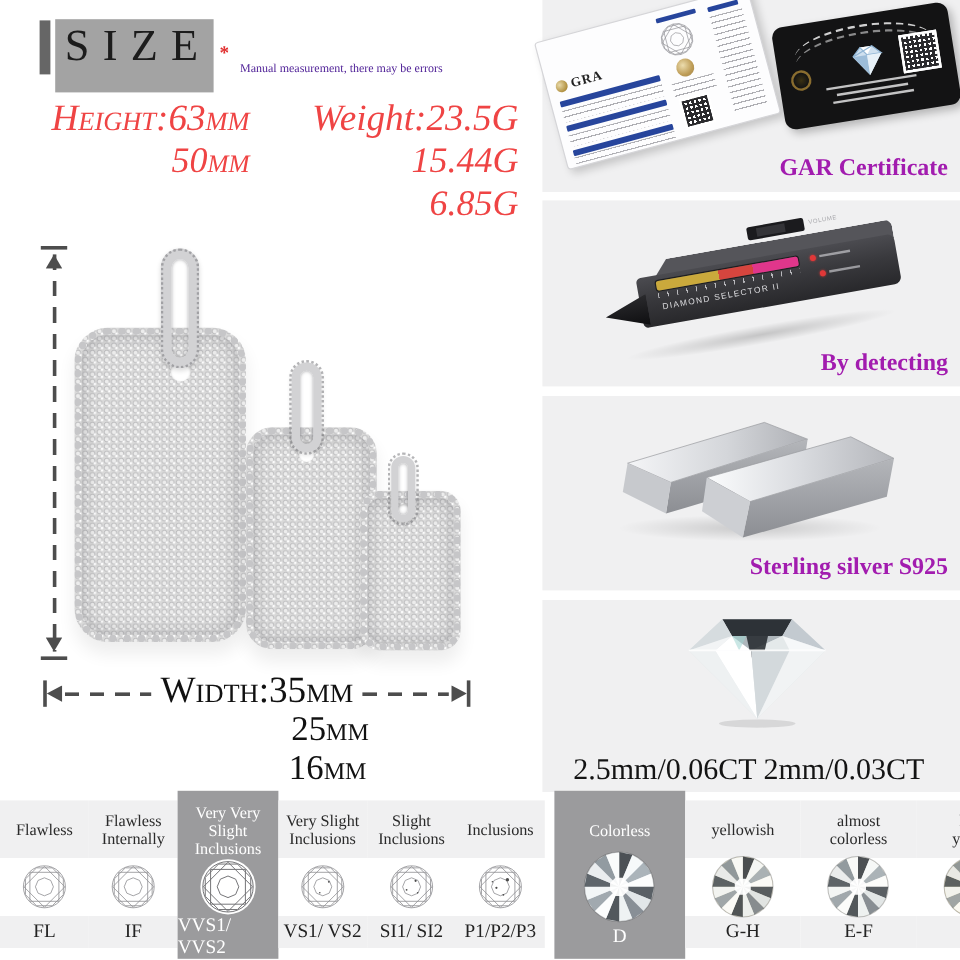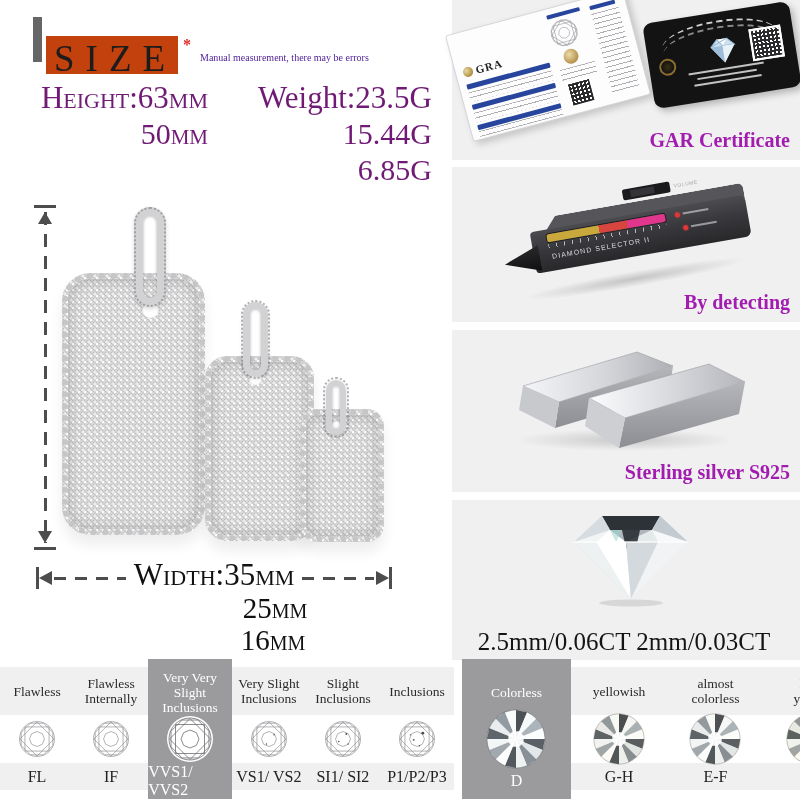--- a/index.html
+++ b/index.html
@@ -8,8 +8,8 @@
 
   
   .size-bar{position:absolute;left:33px;top:17px;width:9px;height:45px;background:#666;}
-  .size-box{position:absolute;left:46px;top:16px;width:124px;height:38px;background:#c2410c;
-            font-size:37px;line-height:46px;letter-spacing:11px;padding-left:8px;color:#1c1c1c;margin-top:20px;}
+  .size-box{position:absolute;left:46px;top:16px;width:124px;height:61px;background:#a3a3a3;
+            font-size:37px;line-height:46px;letter-spacing:11px;padding-left:8px;color:#1c1c1c;}
   .note-star{position:absolute;left:183px;top:36px;color:#e02b2b;font-size:16px;font-weight:bold;}
   .note-text{position:absolute;left:200px;top:52px;font-size:10px;color:#4c1d95;}
 

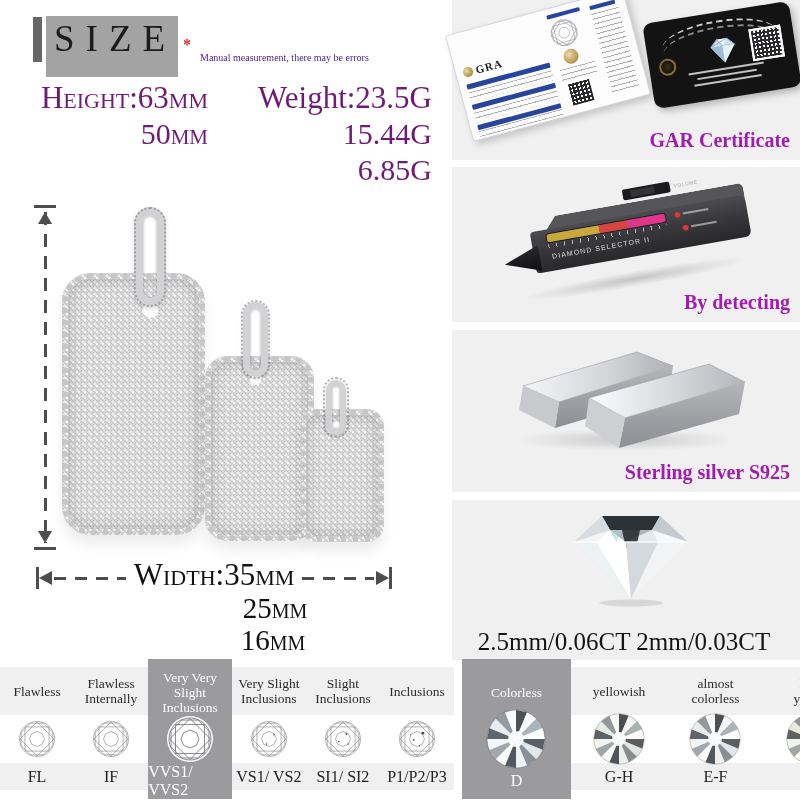--- a/index.html
+++ b/index.html
@@ -14,7 +14,7 @@
   .note-text{position:absolute;left:200px;top:52px;font-size:10px;color:#4c1d95;}
 
   
-  .spec{position:absolute;text-align:right;font-size:30px;line-height:36px;color:#701a75;}
+  .spec{position:absolute;text-align:right;font-size:30px;line-height:36px;color:#ef4444;font-style:italic;}
   .spec.height{left:8px;top:80px;width:200px;}
   .spec.weight{left:230px;top:80px;width:202px;}
   .sc{font-variant:small-caps;}

